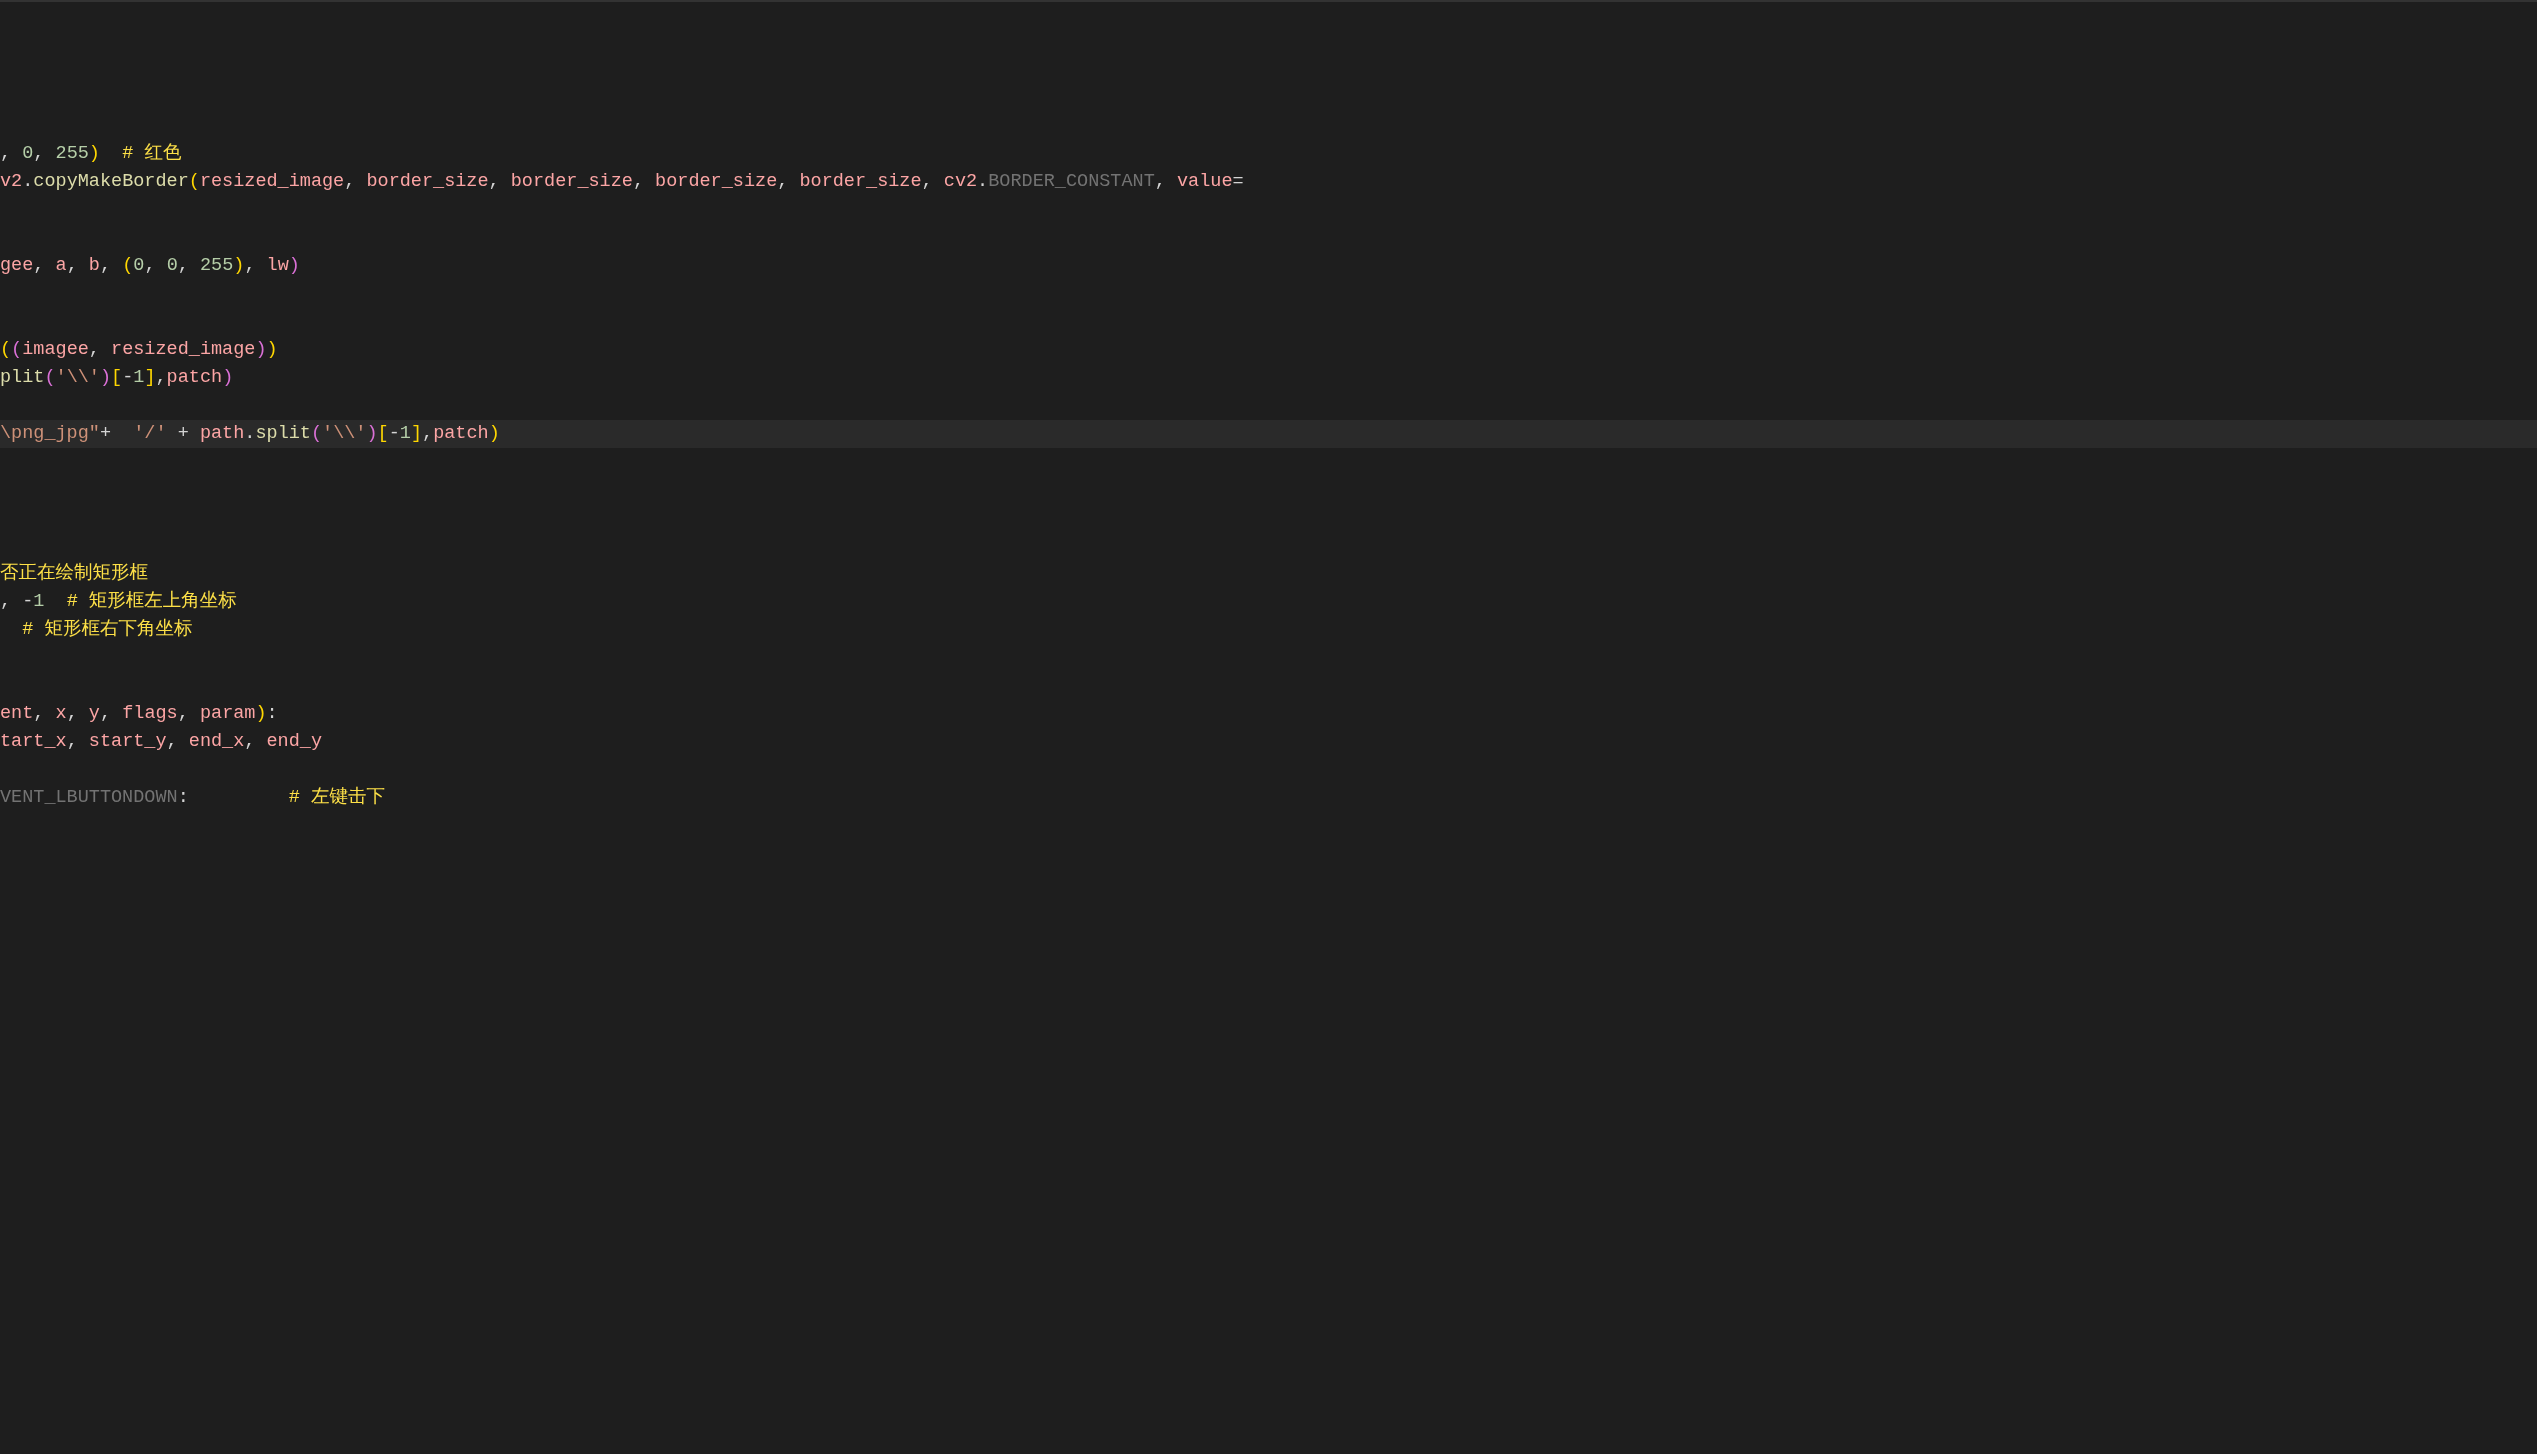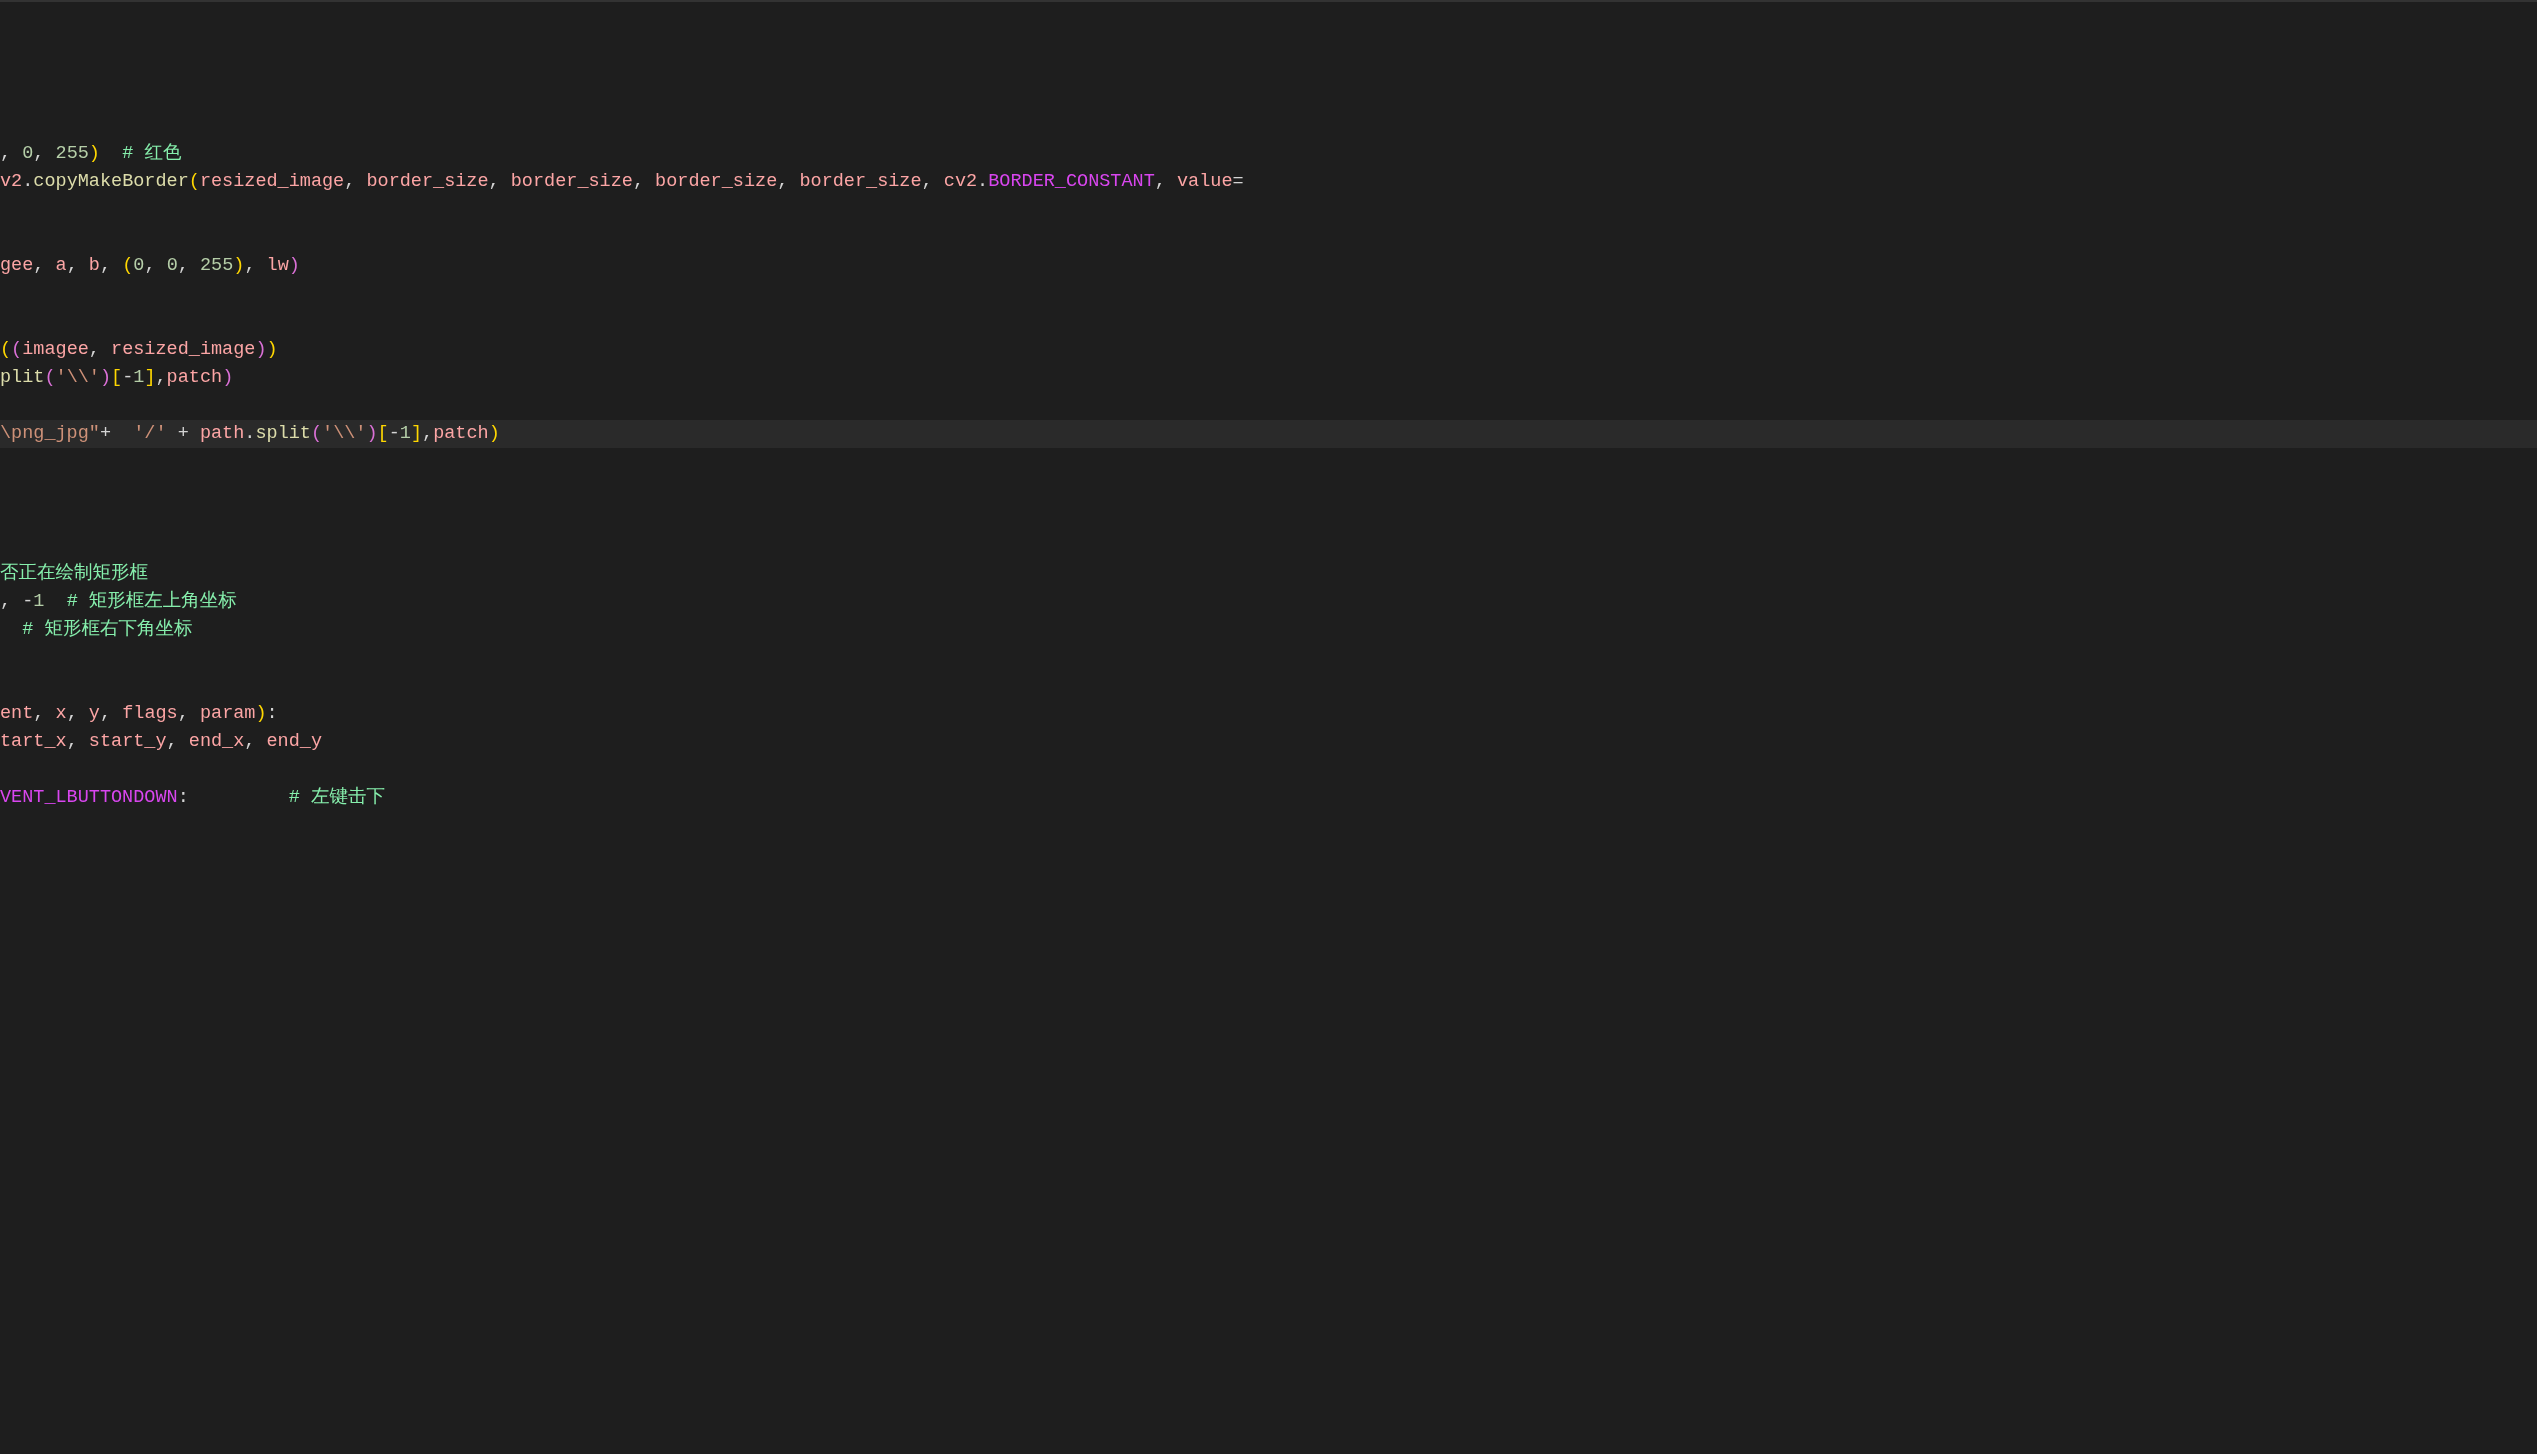--- a/index.html
+++ b/index.html
@@ -34,7 +34,7 @@
     }
     .tok-num { color: #b5cea8; }
     .tok-str { color: #ce9178; }
-    .tok-comment { color: #86efac; }
+    .tok-comment { color: #fde047; }
     .tok-var { color: #fca5a5; }
     .tok-func { color: #dcdcaa; }
     .tok-const { color: #d946ef; }

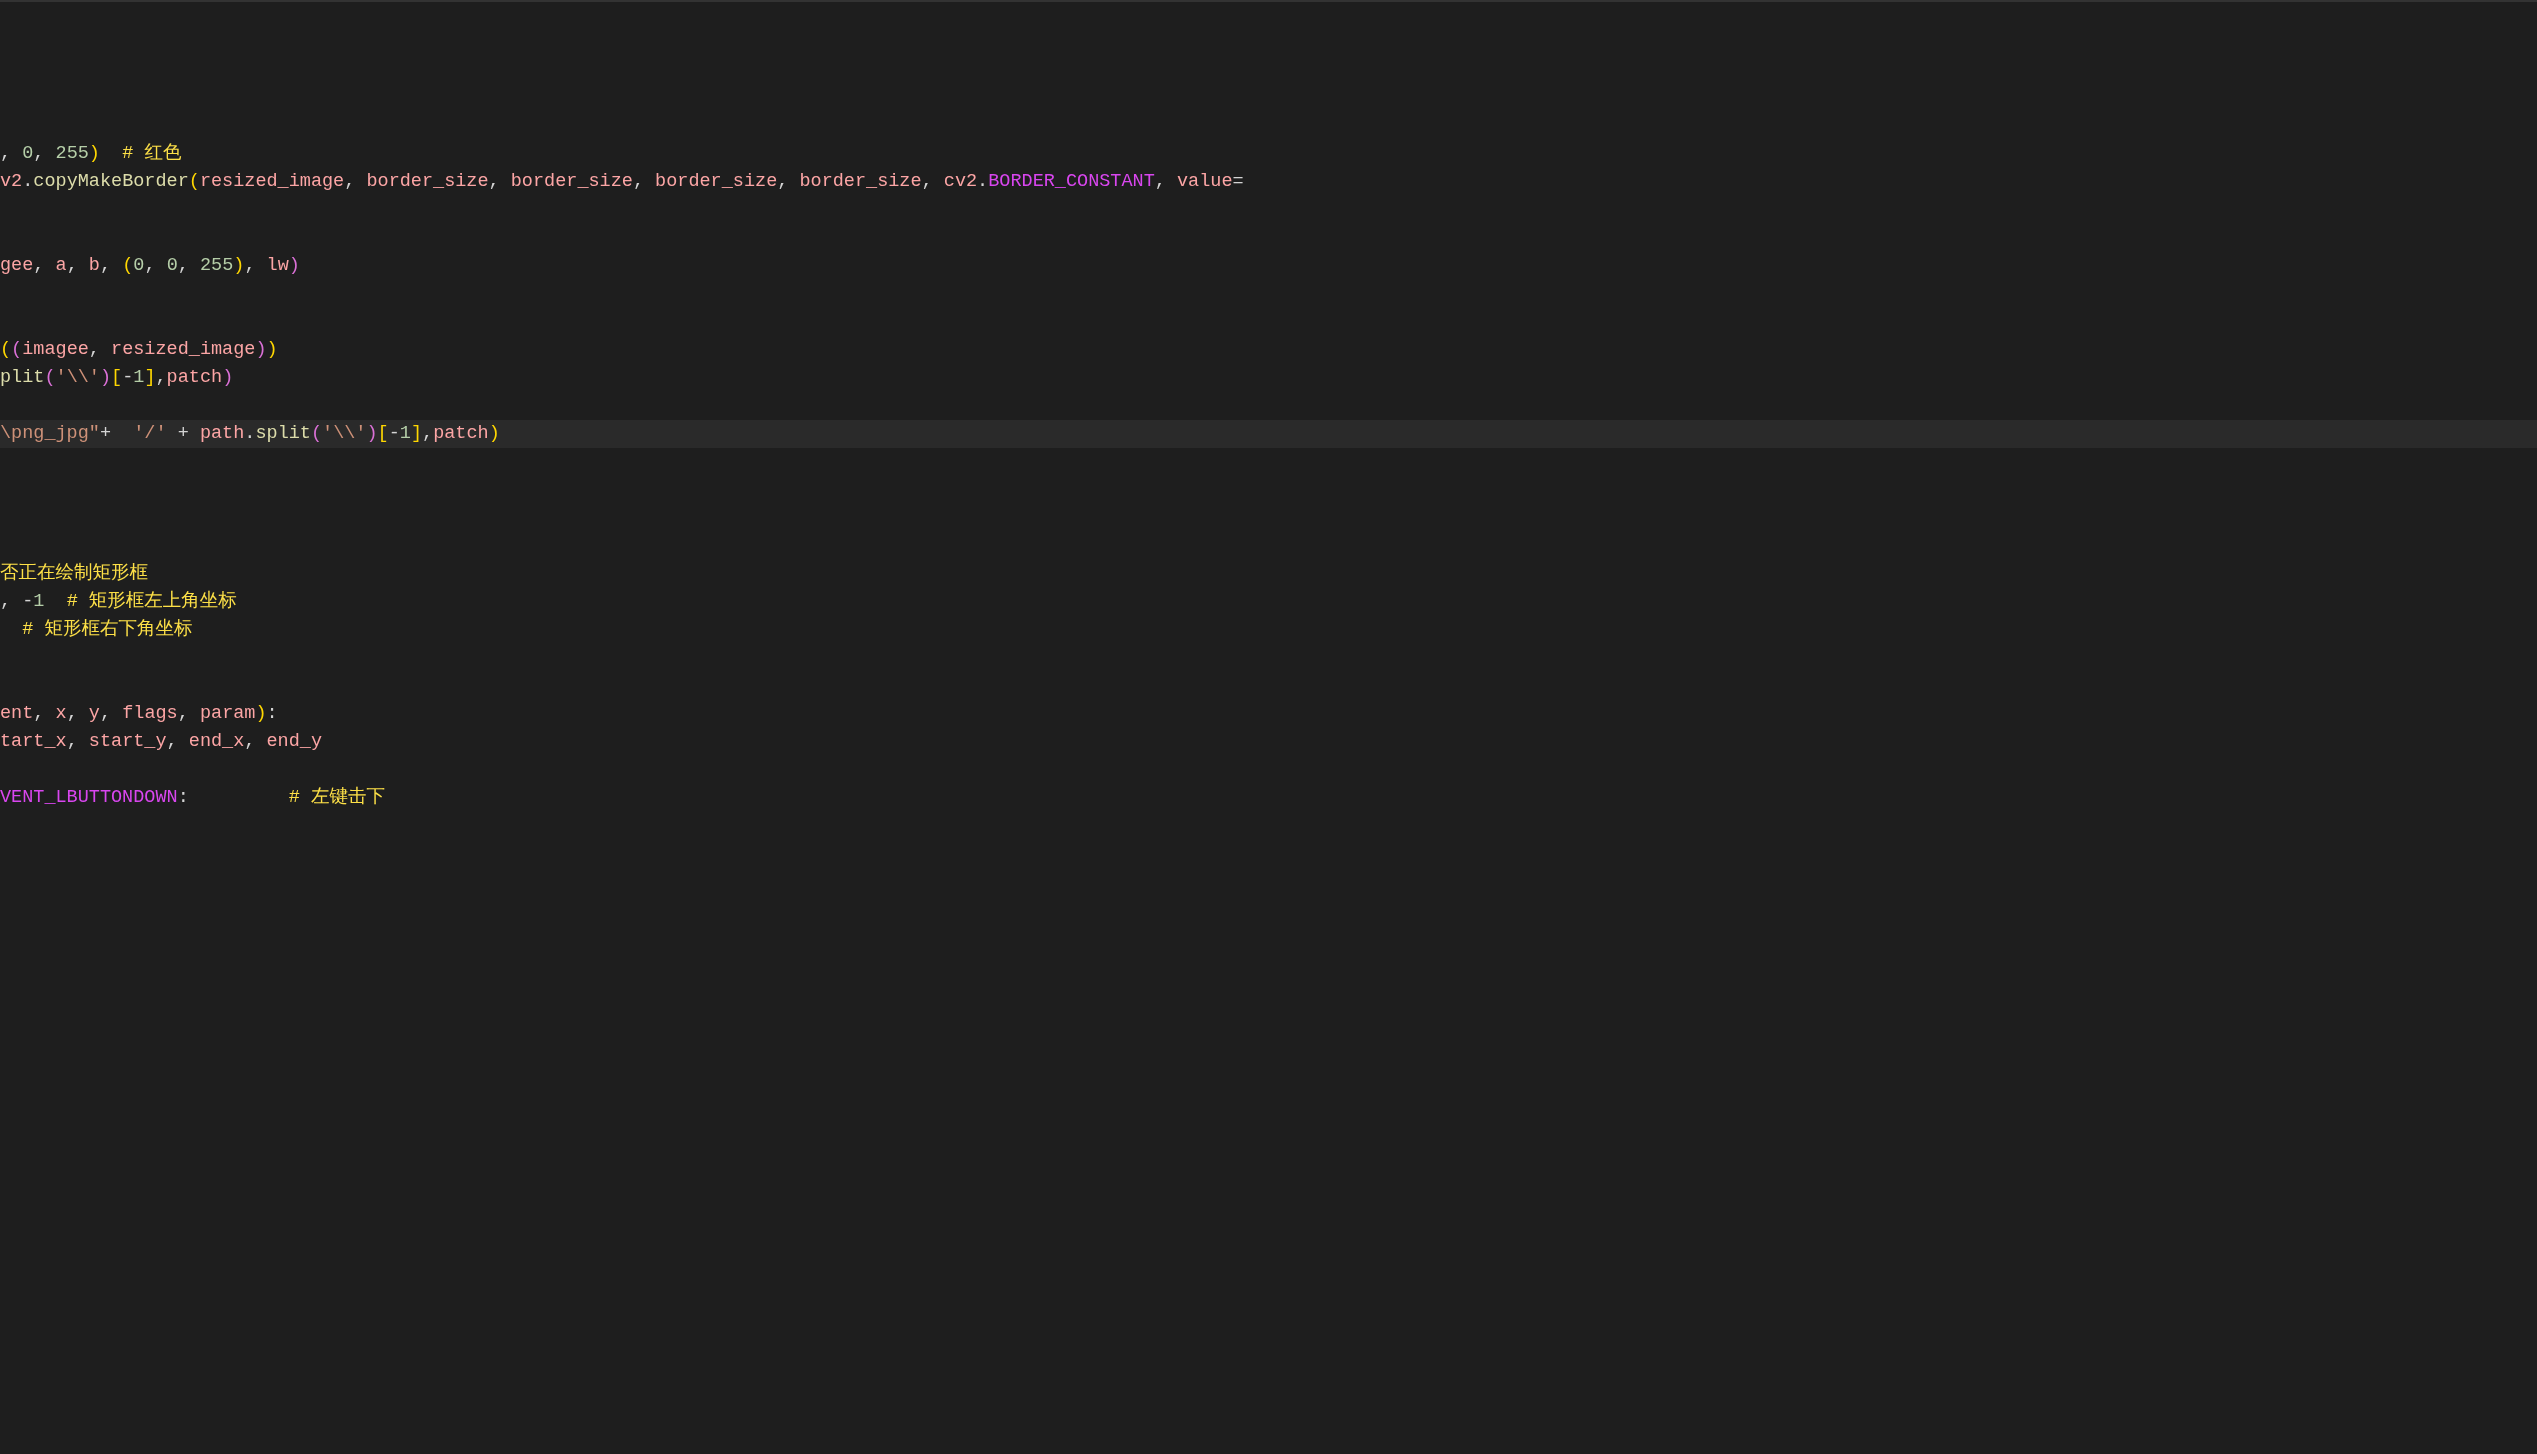--- a/index.html
+++ b/index.html
@@ -37,7 +37,7 @@
     .tok-comment { color: #fde047; }
     .tok-var { color: #fca5a5; }
     .tok-func { color: #dcdcaa; }
-    .tok-const { color: #d946ef; }
+    .tok-const { color: #737373; }
     .tok-paren-y { color: #ffd700; }
     .tok-paren-p { color: #da70d6; }
     .tok-op { color: #d4d4d4; }

